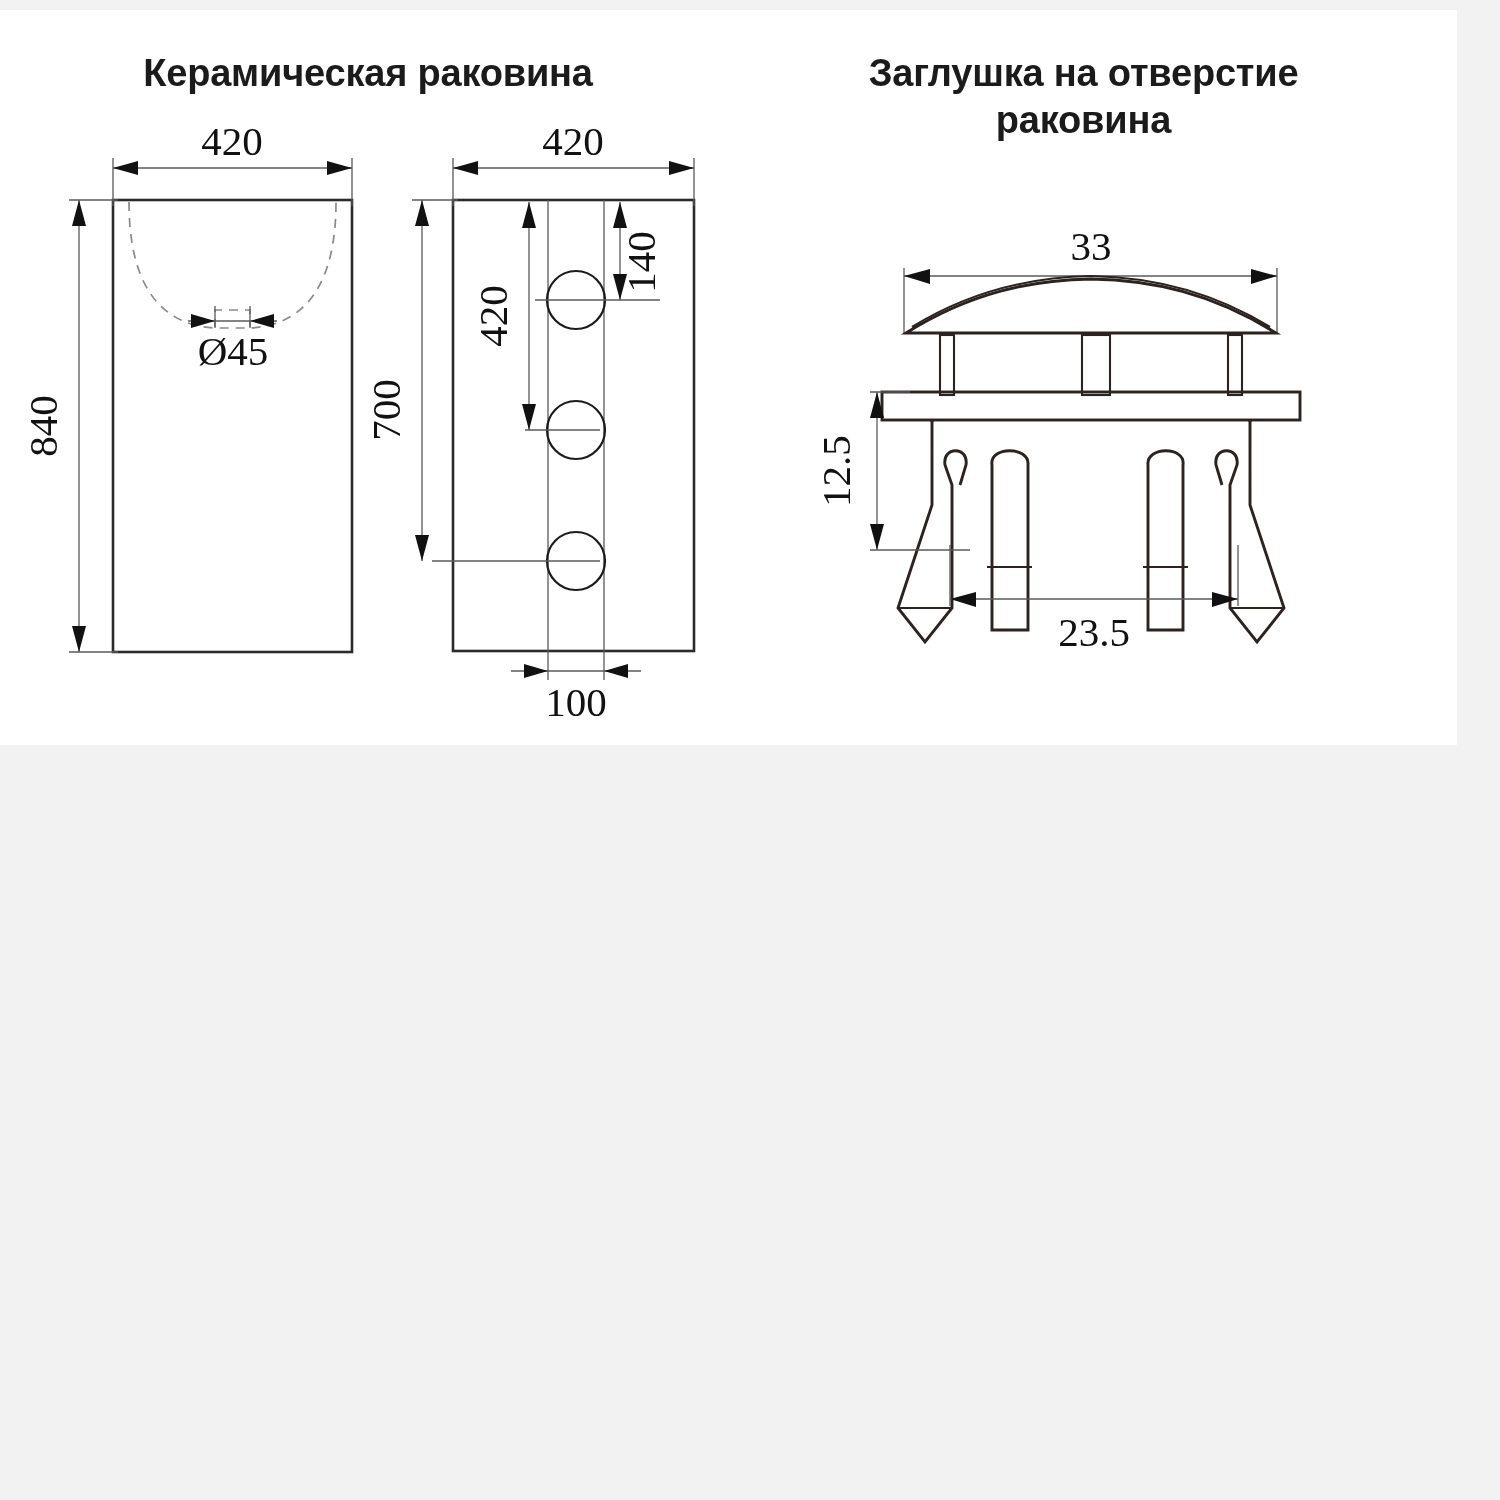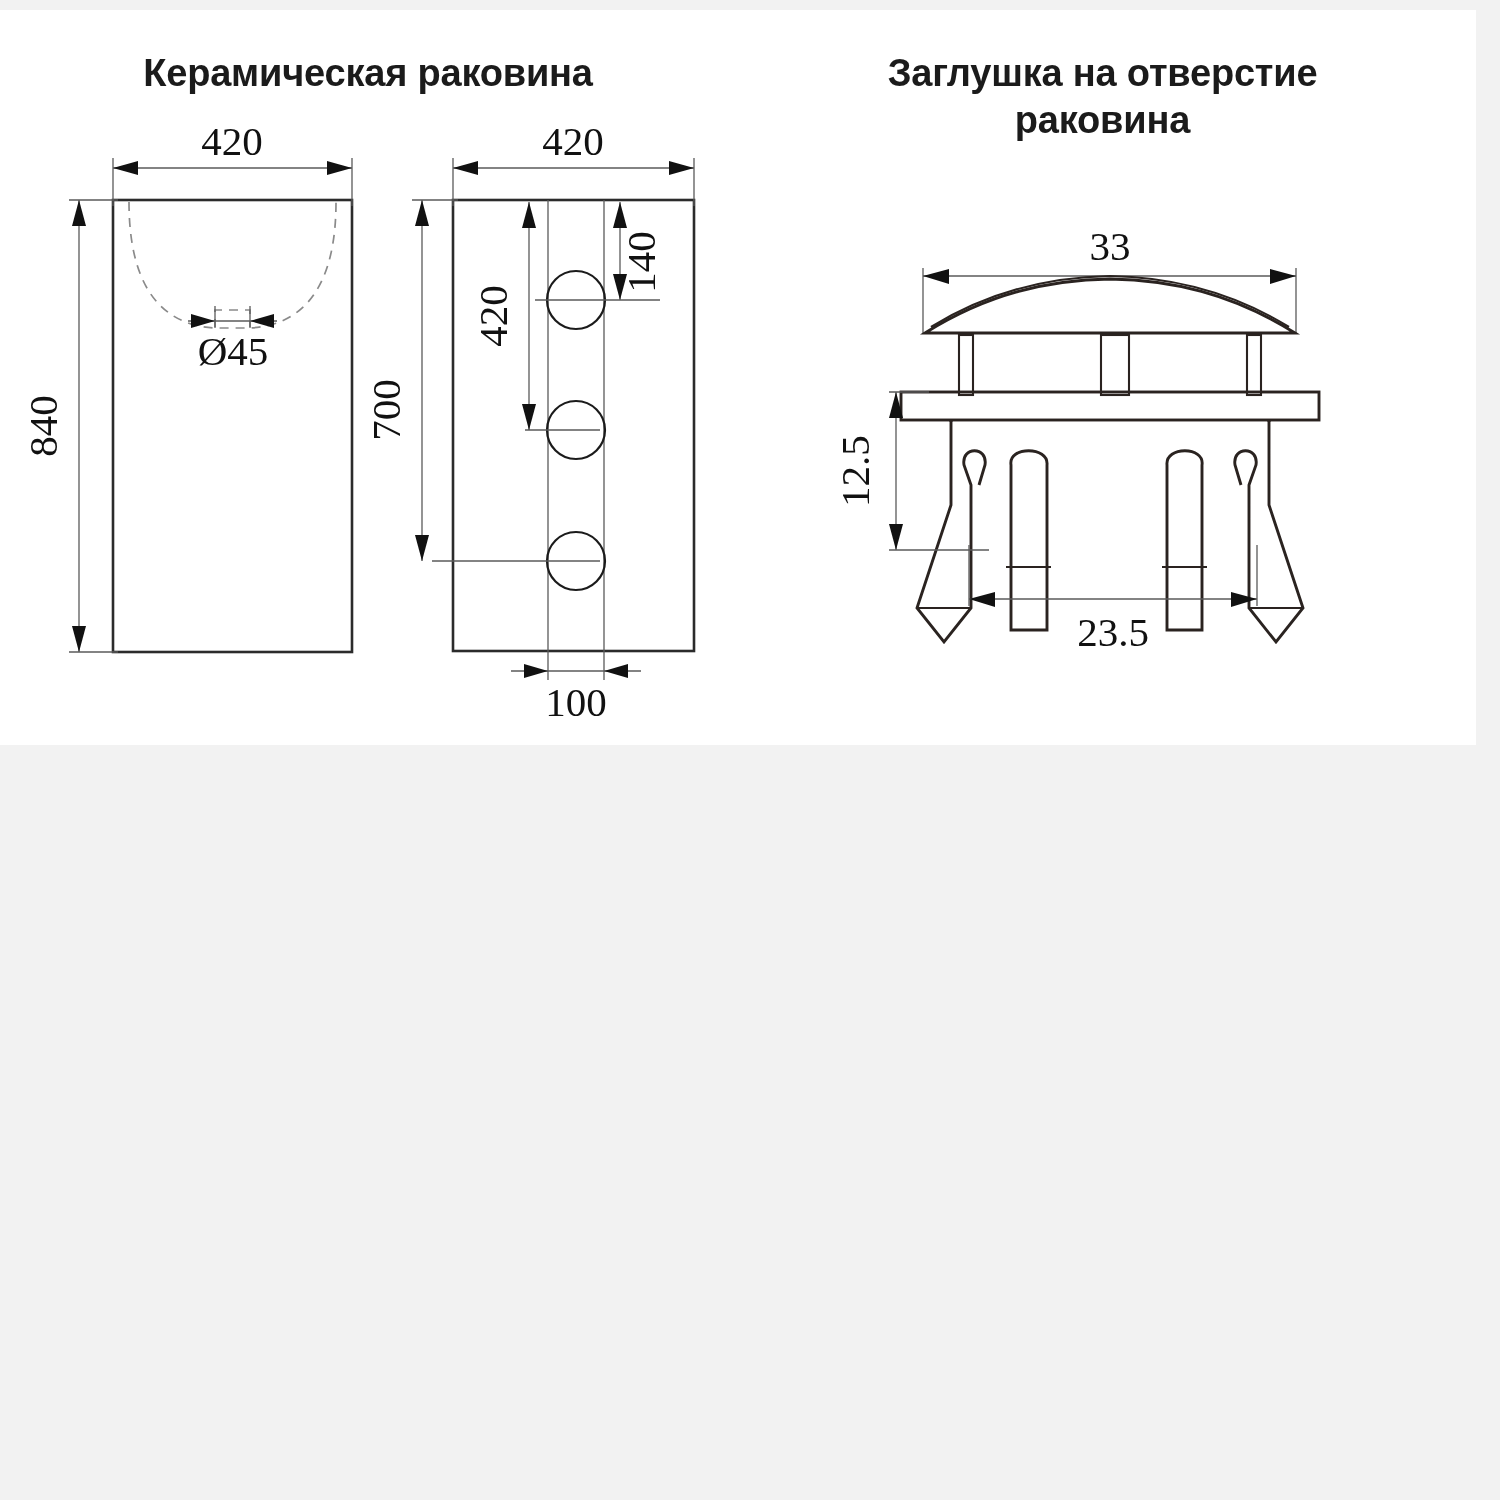--- a/index.html
+++ b/index.html
@@ -25,7 +25,7 @@
     height: 735px;
   }
   #panel-left  { left: 0px;   width: 736px; }
-  #panel-right { left: 729px; width: 747px; }
+  #panel-right { left: 710px; width: 747px; }
 
   .panel-title {
     position: absolute;

